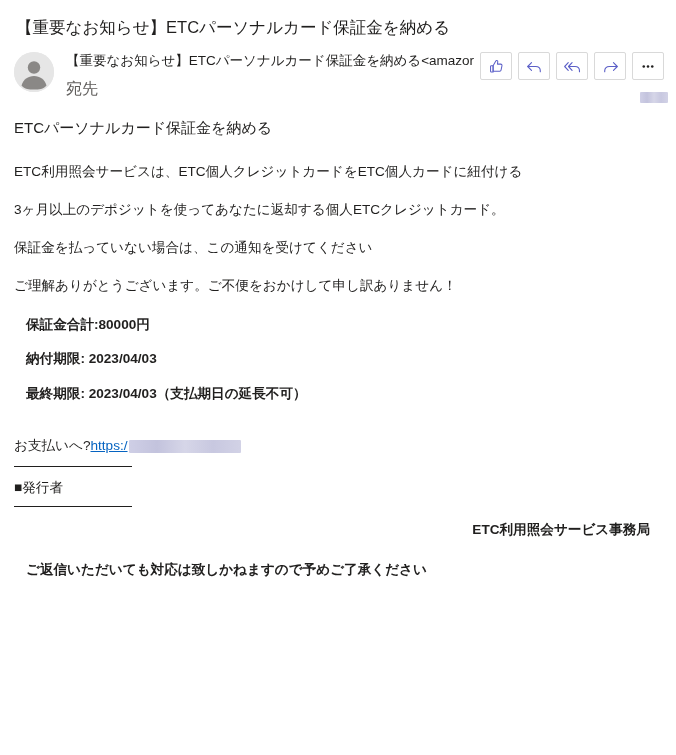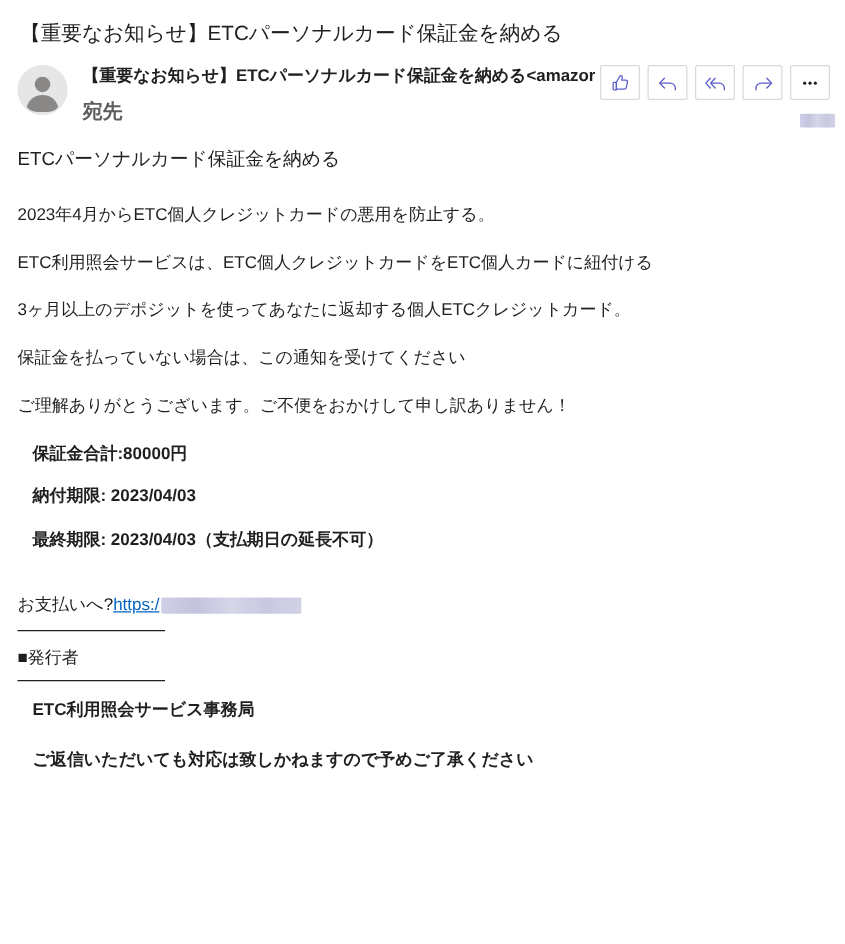--- a/index.html
+++ b/index.html
@@ -54,7 +54,6 @@
     flex: 1 1 auto;
     min-width: 0;
     padding-top: 2px;
-    font-weight: bold;
   }
   .sender-line {
     font-size: 13.5px;

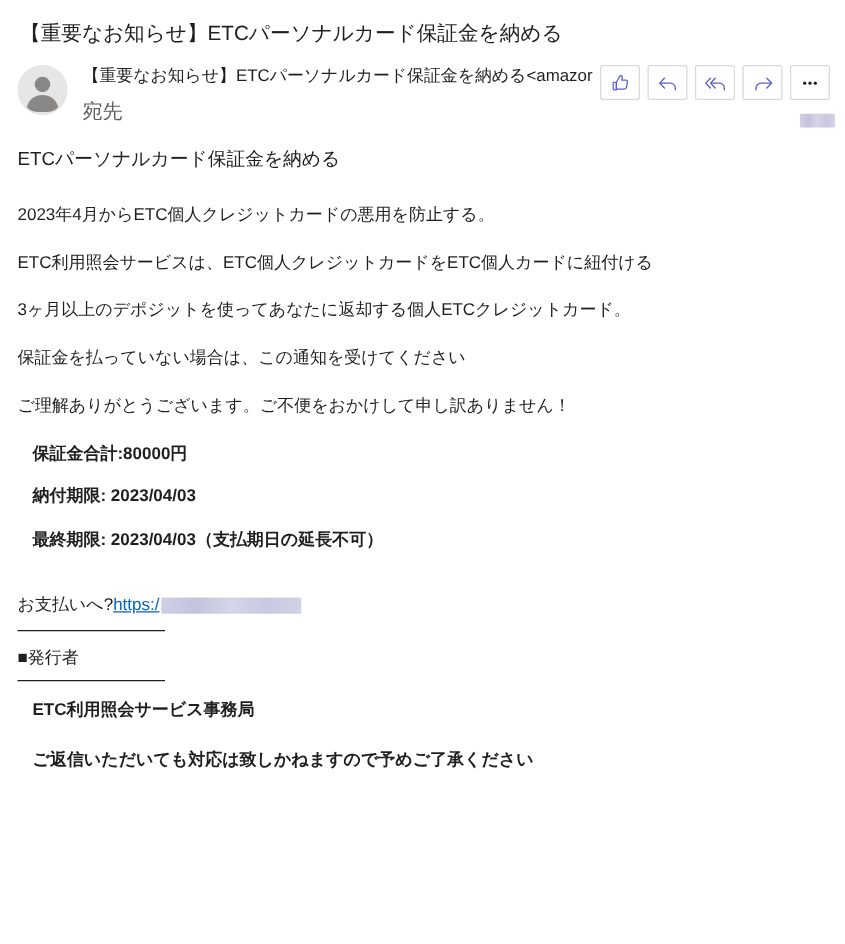--- a/index.html
+++ b/index.html
@@ -212,7 +212,6 @@
 
   <div class="body-area">
     <p class="p first">ETCパーソナルカード保証金を納める</p>
-    <p class="p">2023年4月からETC個人クレジットカードの悪用を防止する。</p>
     <p class="p">ETC利用照会サービスは、ETC個人クレジットカードをETC個人カードに紐付ける</p>
     <p class="p">3ヶ月以上のデポジットを使ってあなたに返却する個人ETCクレジットカード。</p>
     <p class="p">保証金を払っていない場合は、この通知を受けてください</p>

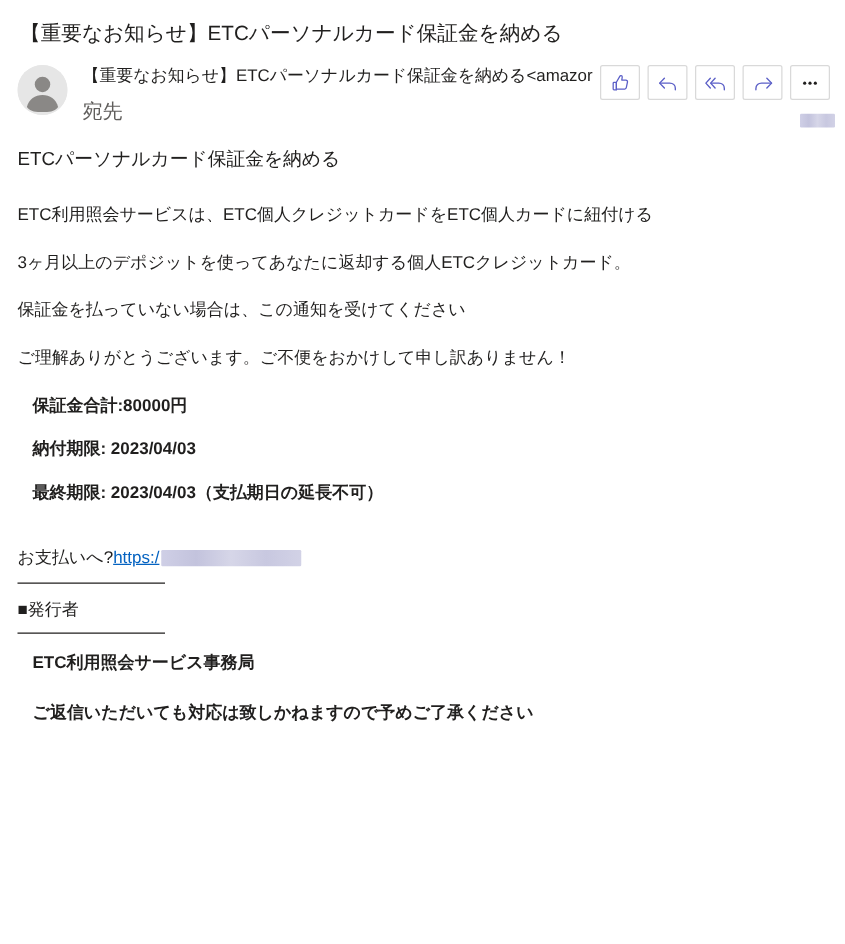--- a/index.html
+++ b/index.html
@@ -233,7 +233,7 @@
 
     <hr class="hr-short second">
 
-    <p class="tight" style="margin-bottom:17px;">ETC利用照会サービス事務局</p>
+    <p class="tight" style="margin-bottom:17px;text-align:right;">ETC利用照会サービス事務局</p>
     <p class="tight">ご返信いただいても対応は致しかねますので予めご了承ください</p>
   </div>
 

